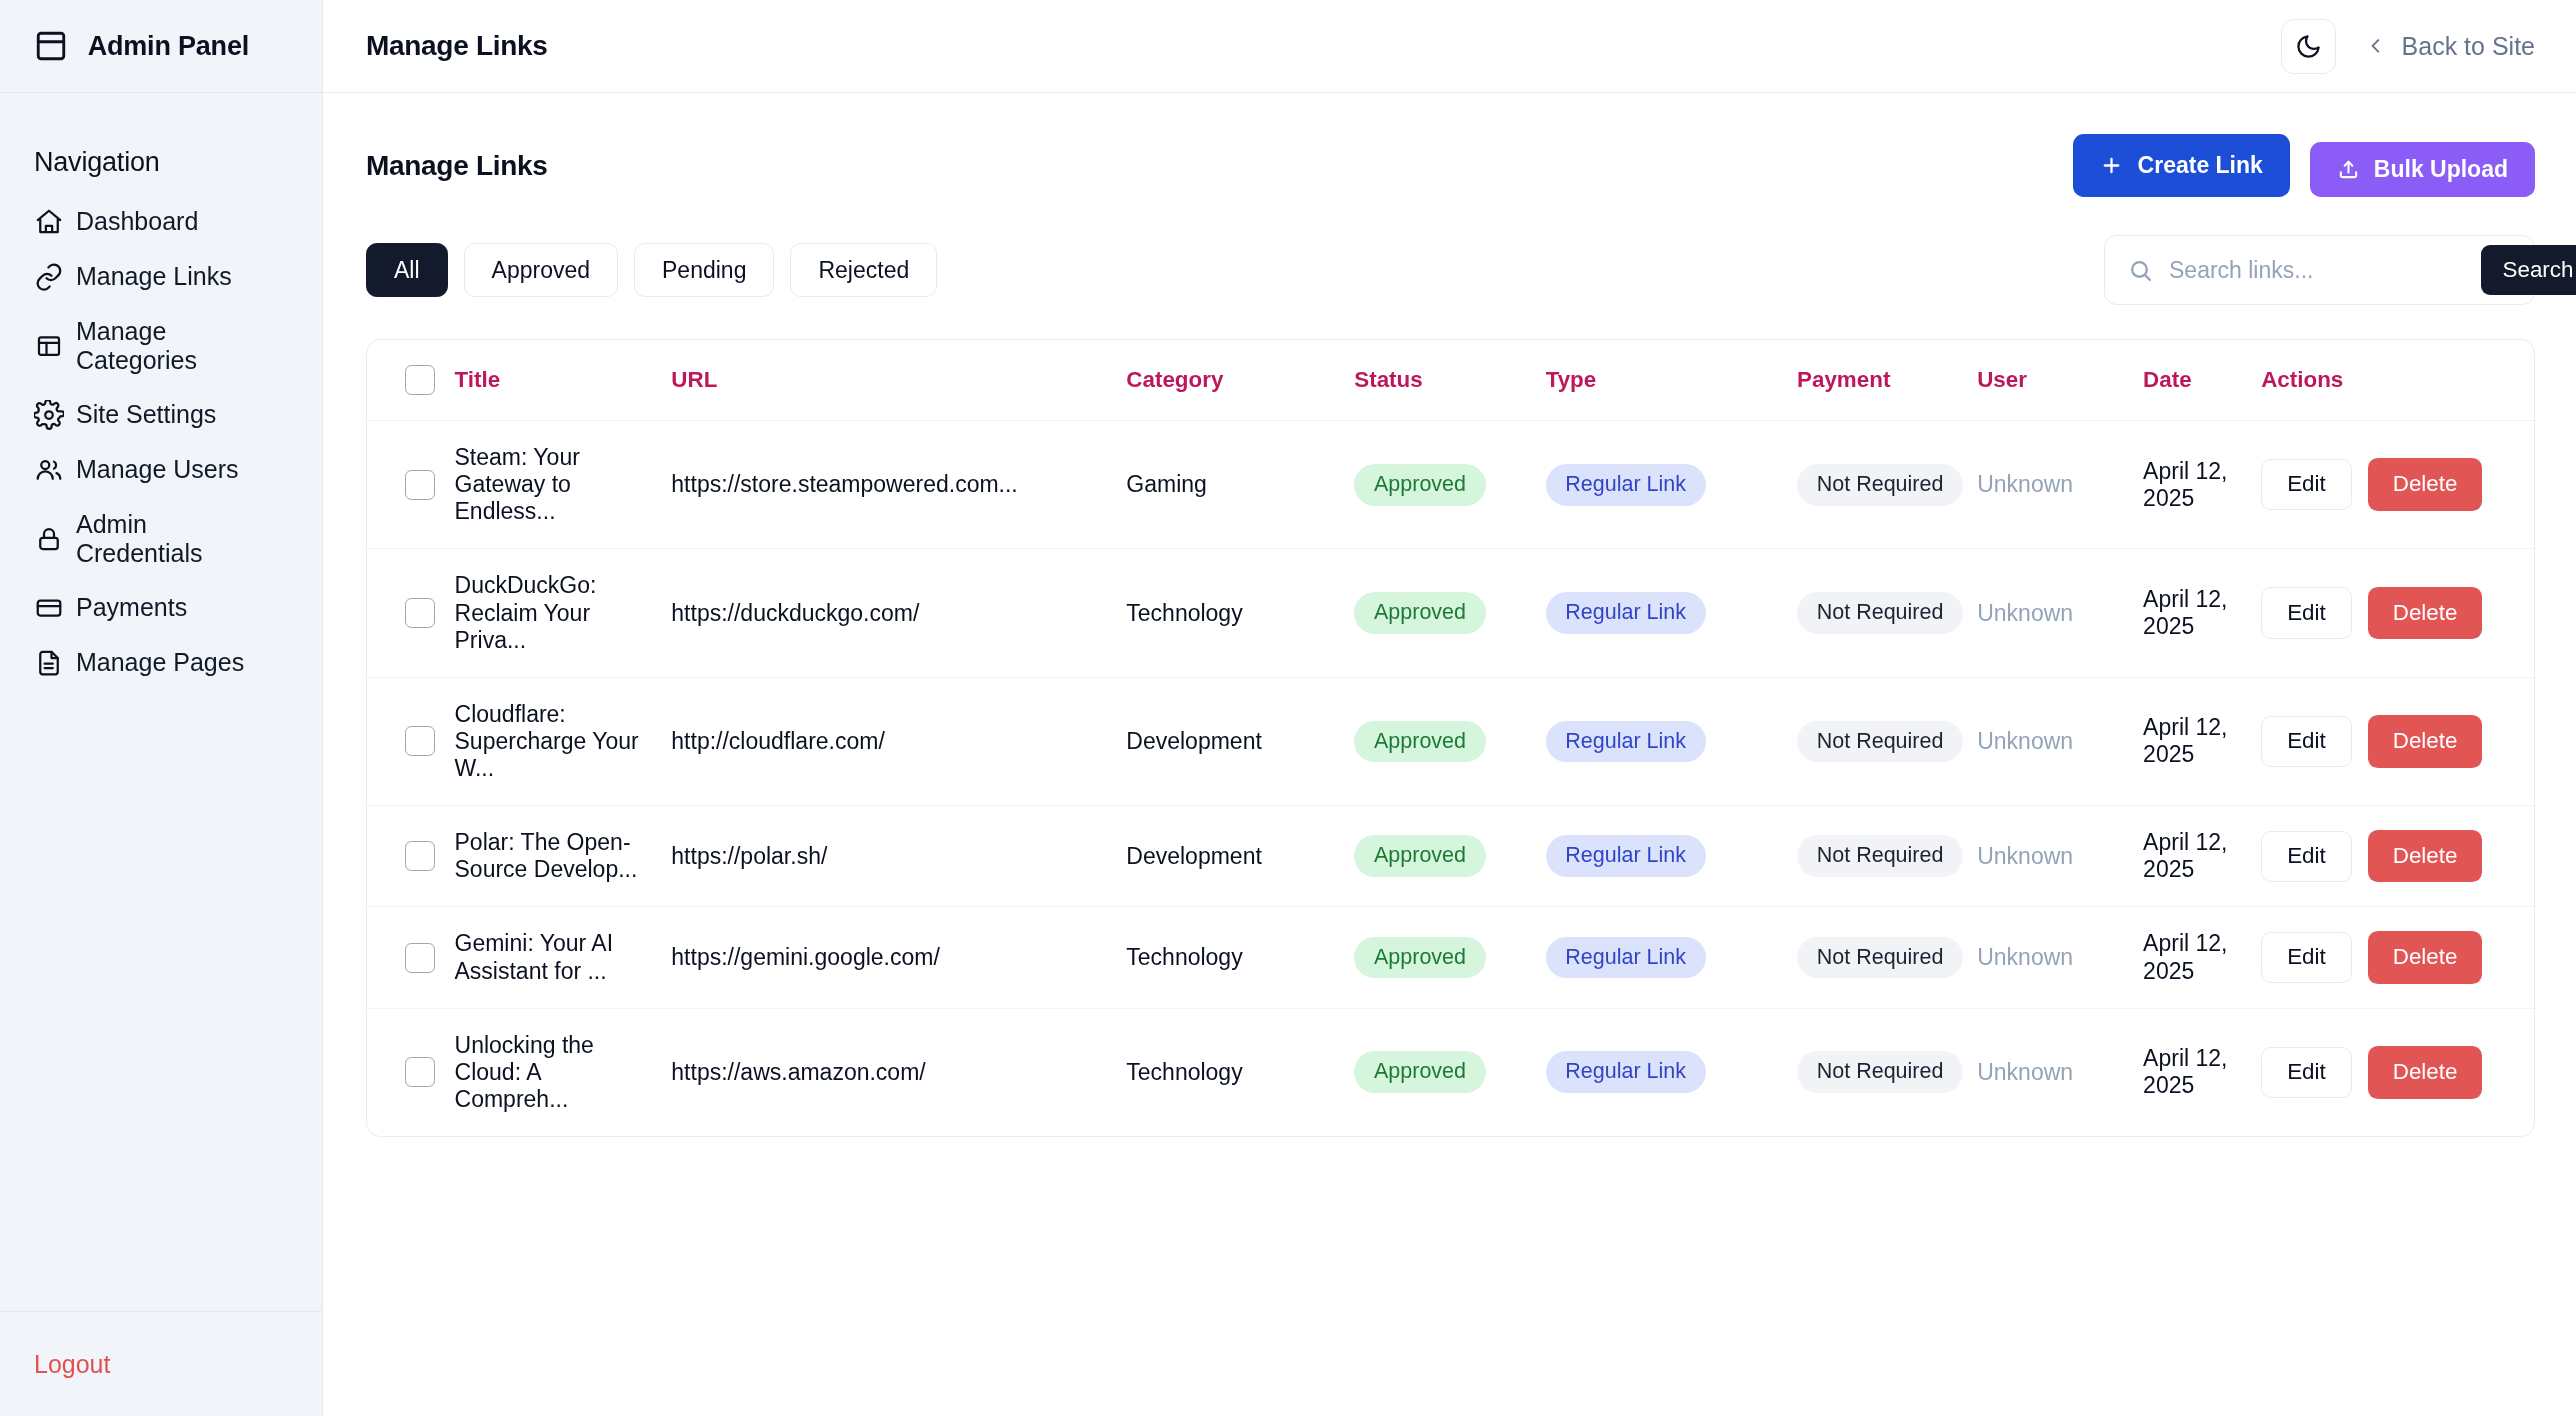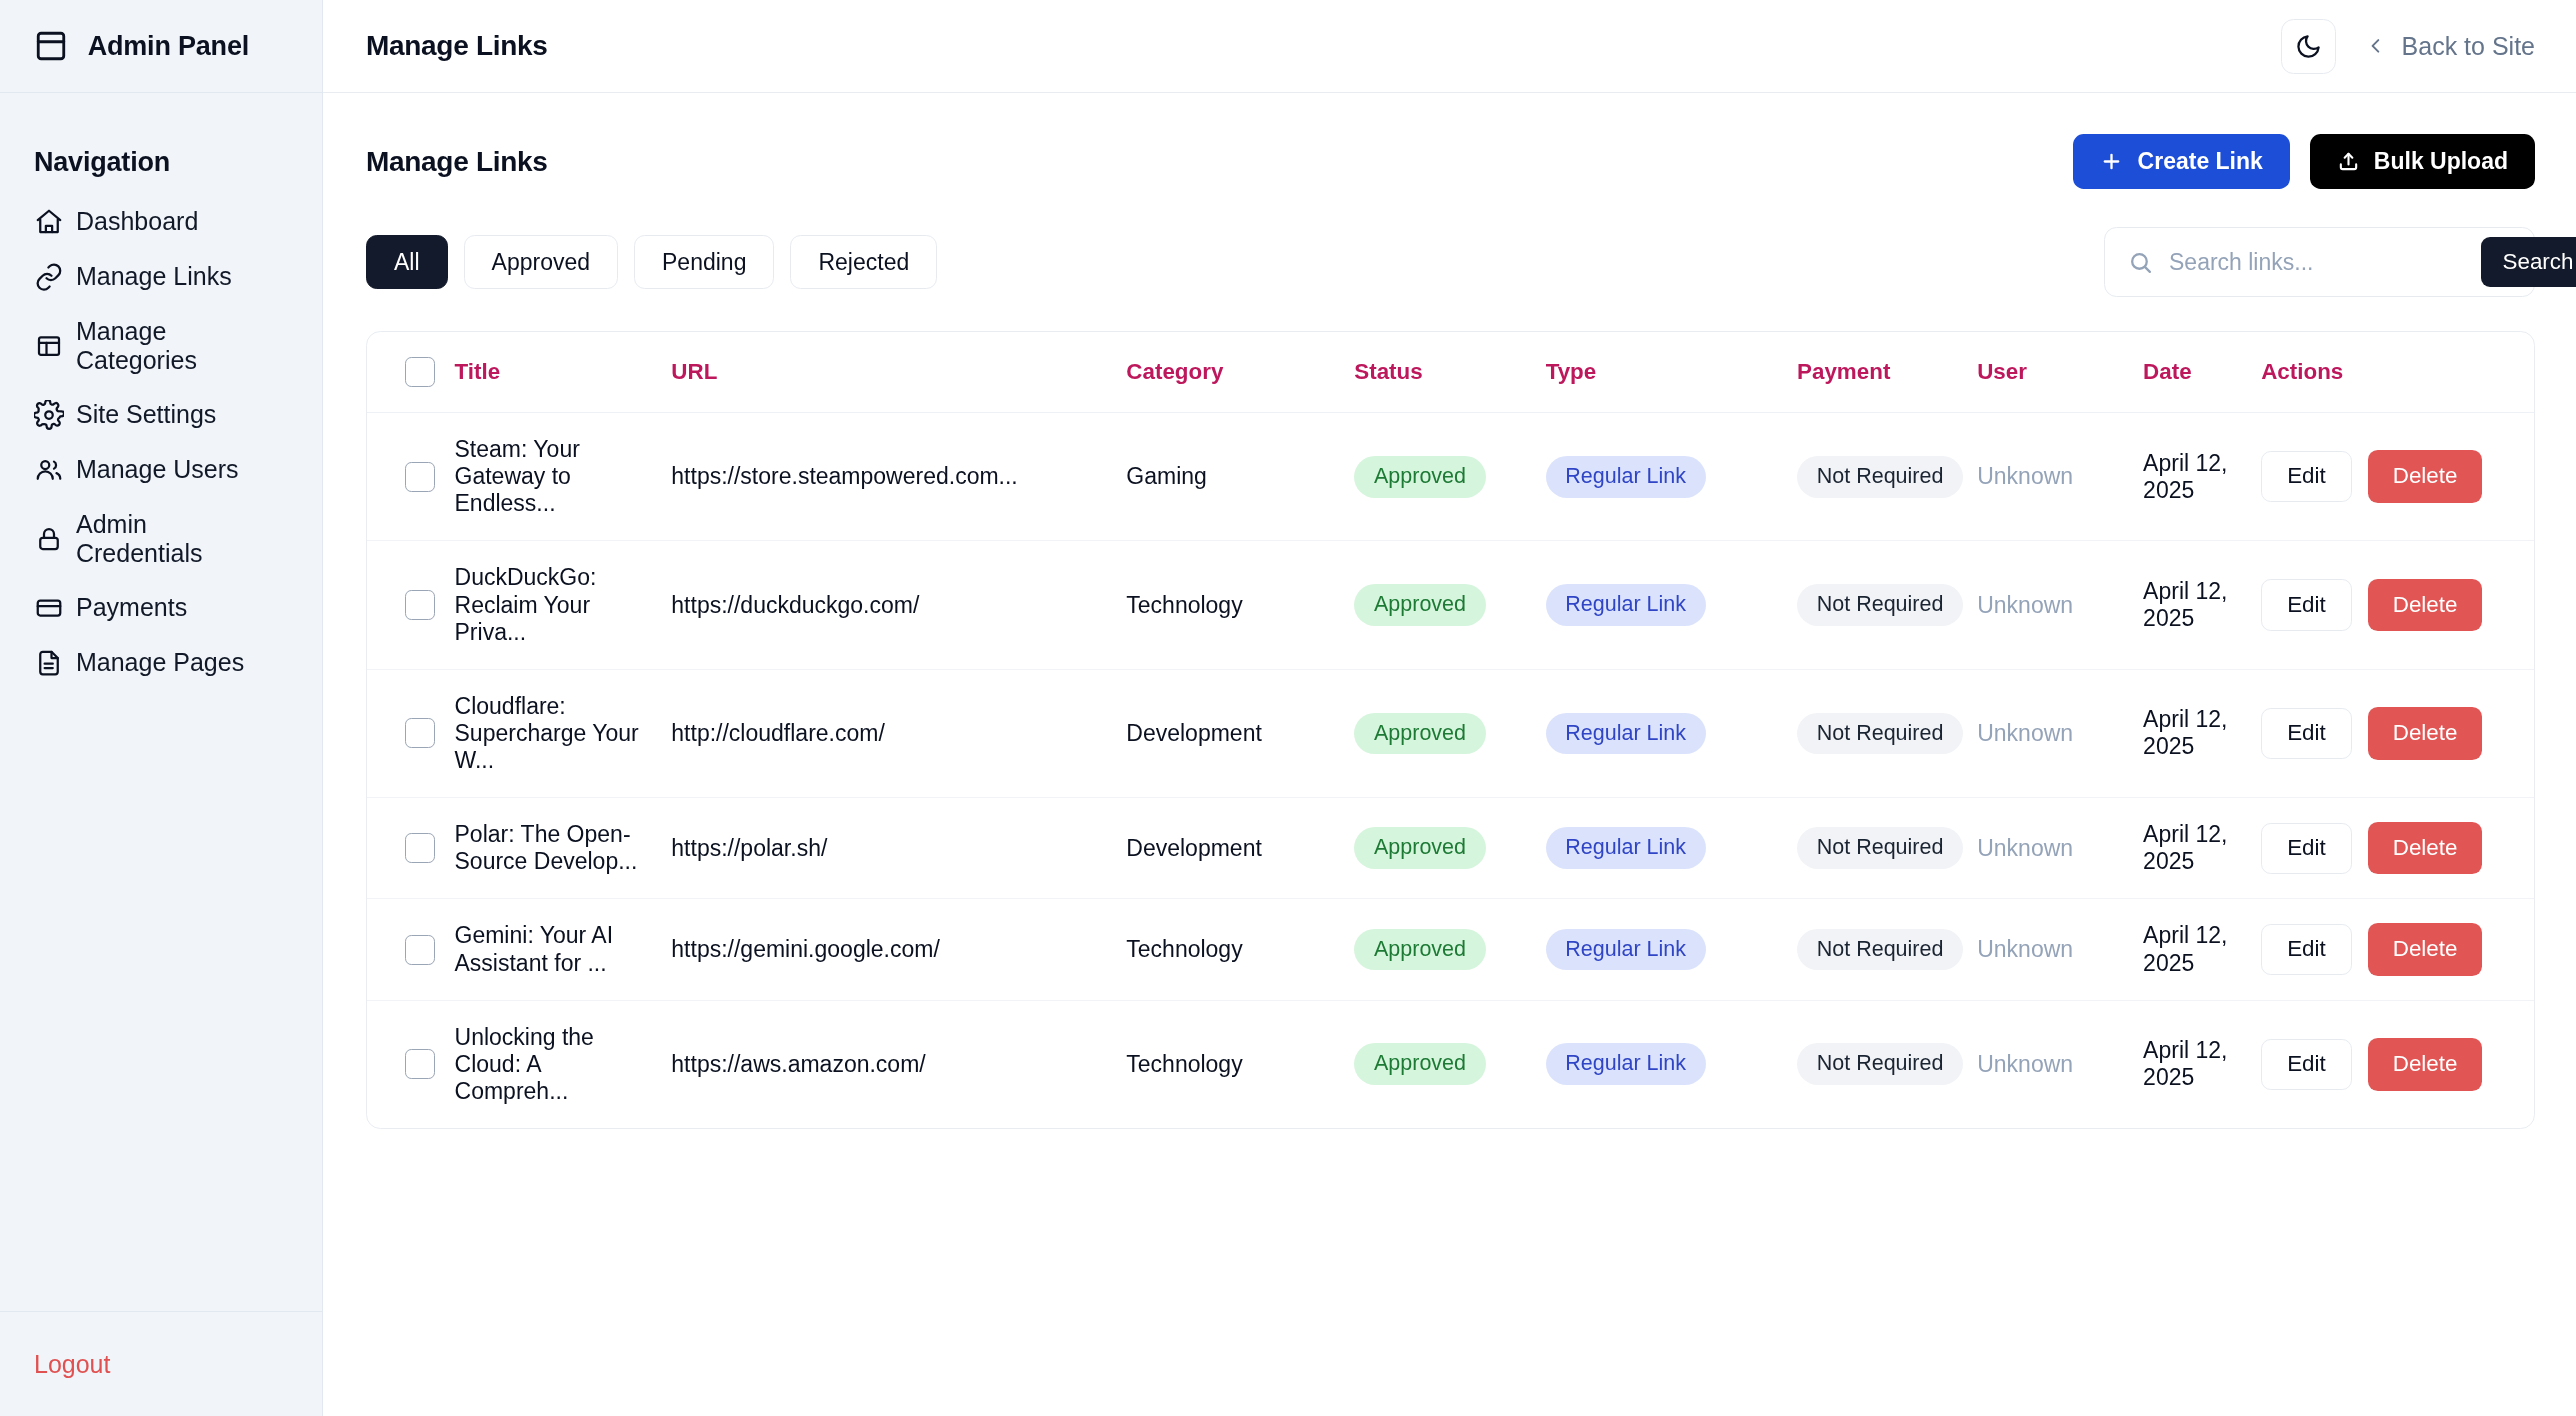--- a/index.html
+++ b/index.html
@@ -29,7 +29,7 @@
   .brand-title { font-size: 27px; font-weight: 700; color: #0b1120; letter-spacing: -0.2px; }
 
   .nav-heading {
-    font-size: 27px; font-weight: 700; color: #0b1120;
+    font-size: 27px; font-weight: 400; color: #0b1120;
     padding: 54px 0 0 34px; letter-spacing: -0.2px;
   }
   .nav-list { padding: 16px 19.7px 0 19.7px; }

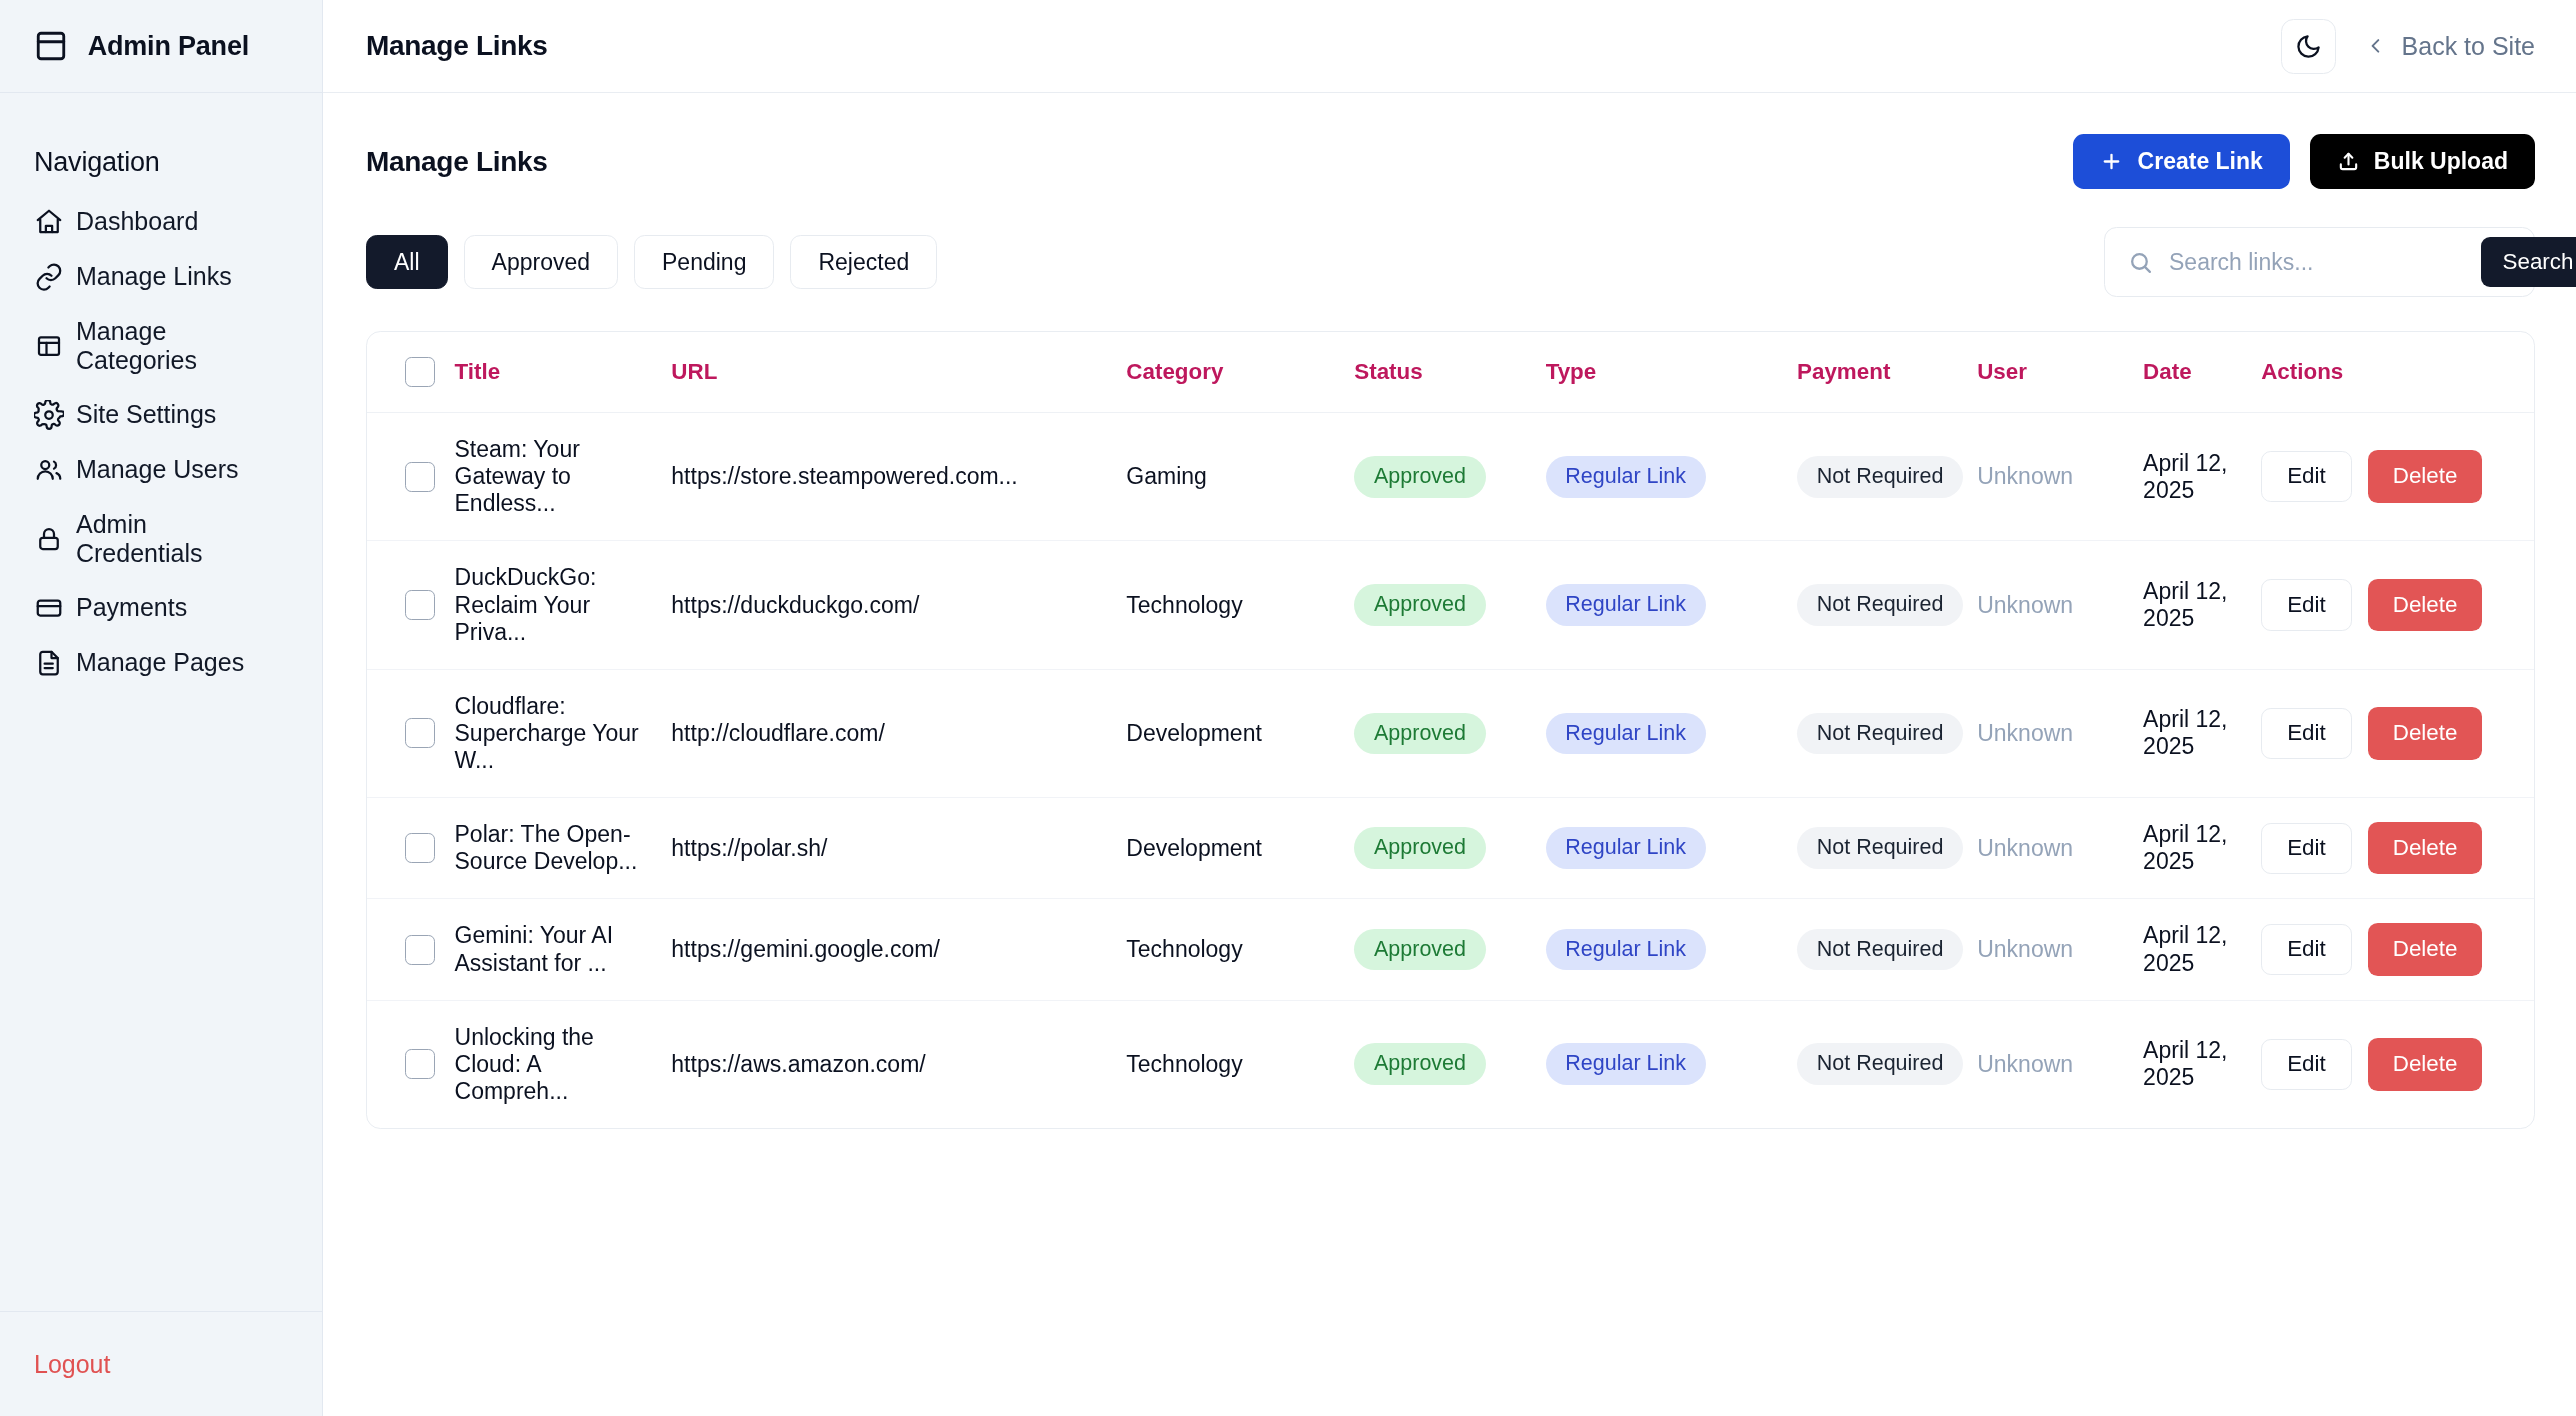--- a/index.html
+++ b/index.html
@@ -81,7 +81,7 @@
     font-family: inherit; line-height: 1;
   }
   .btn-green { background: #1d4ed8; }
-  .btn-blue  { background: #000000; }
+  .btn-blue  { background: #8b5cf6; margin-top: 8px; }
   .btn svg { width: 23px; height: 23px; display:block; }
 
   .filters-row {

